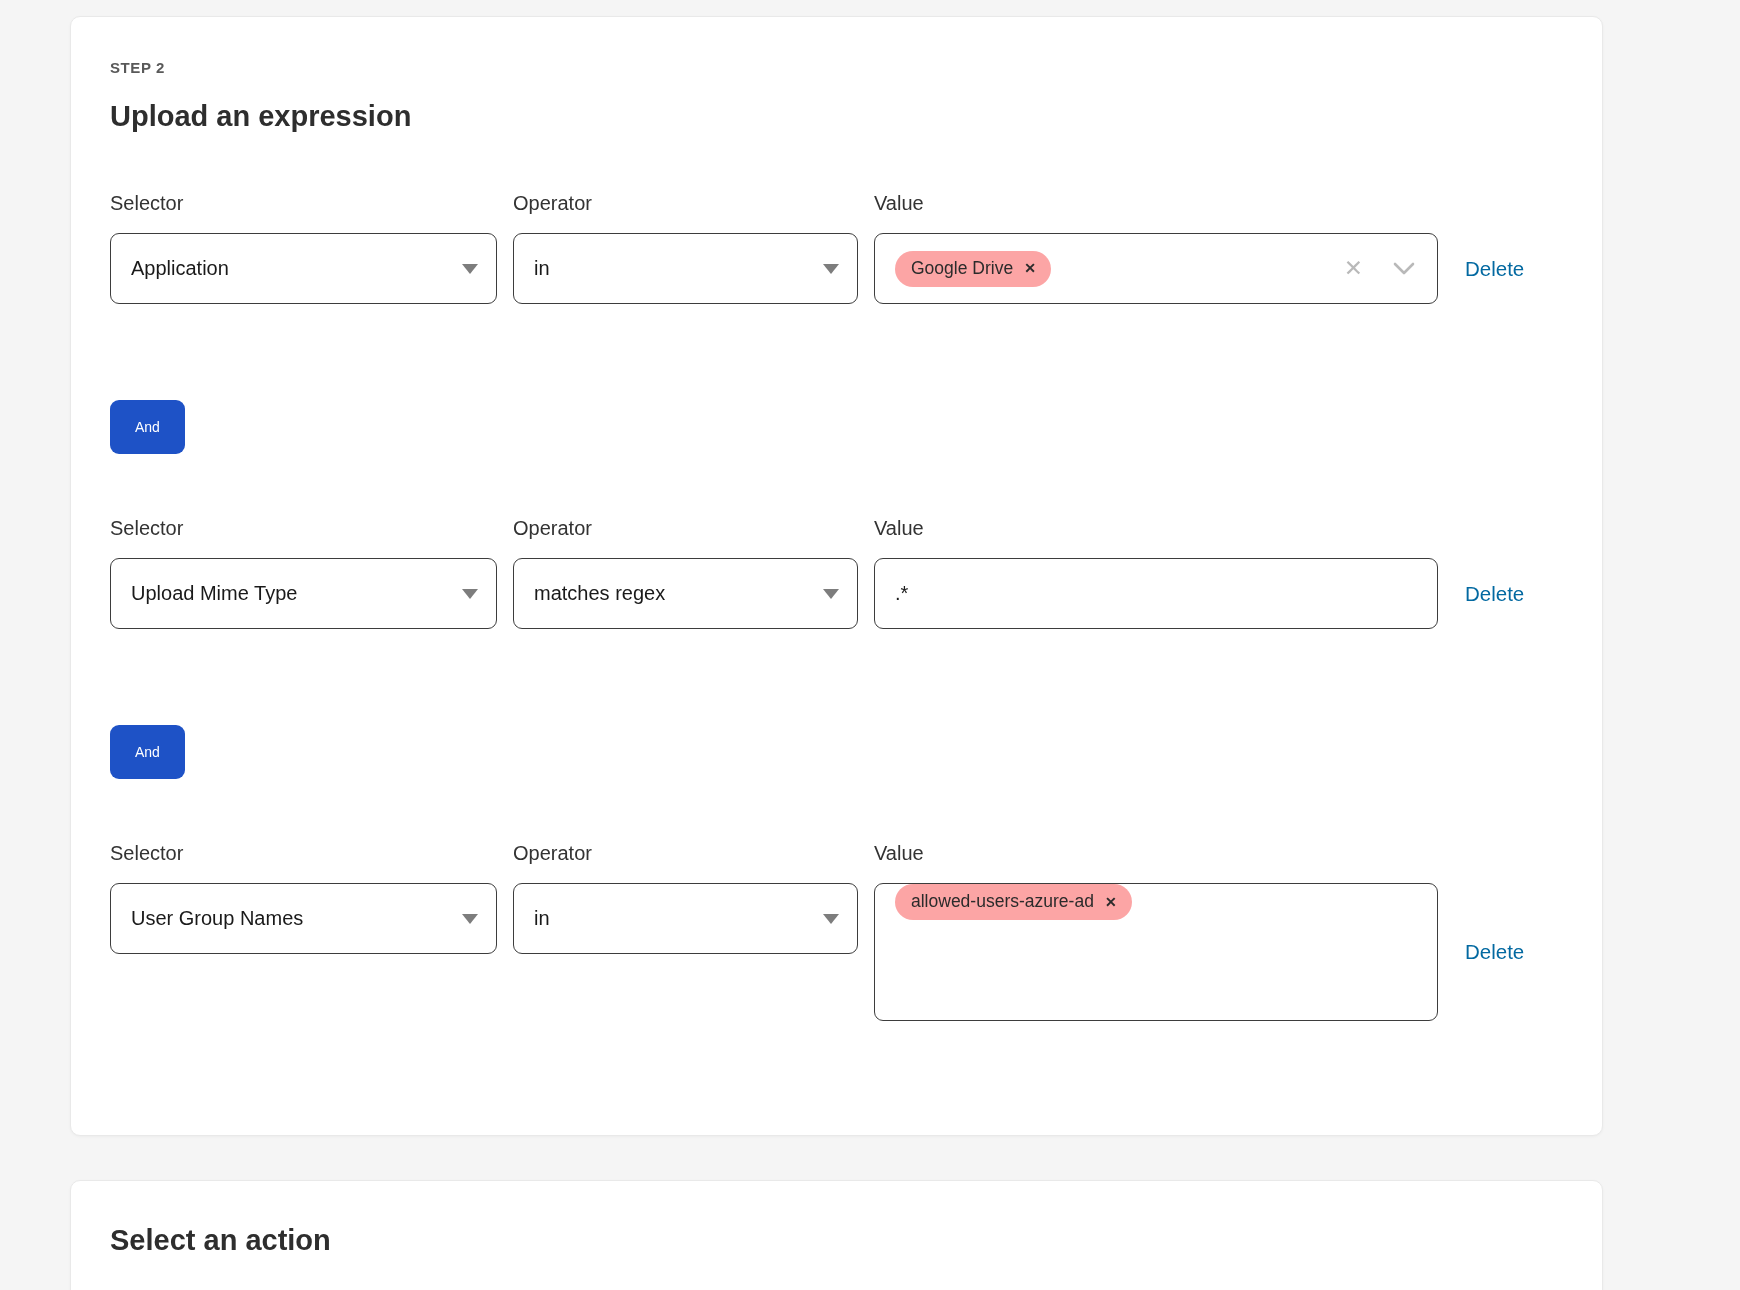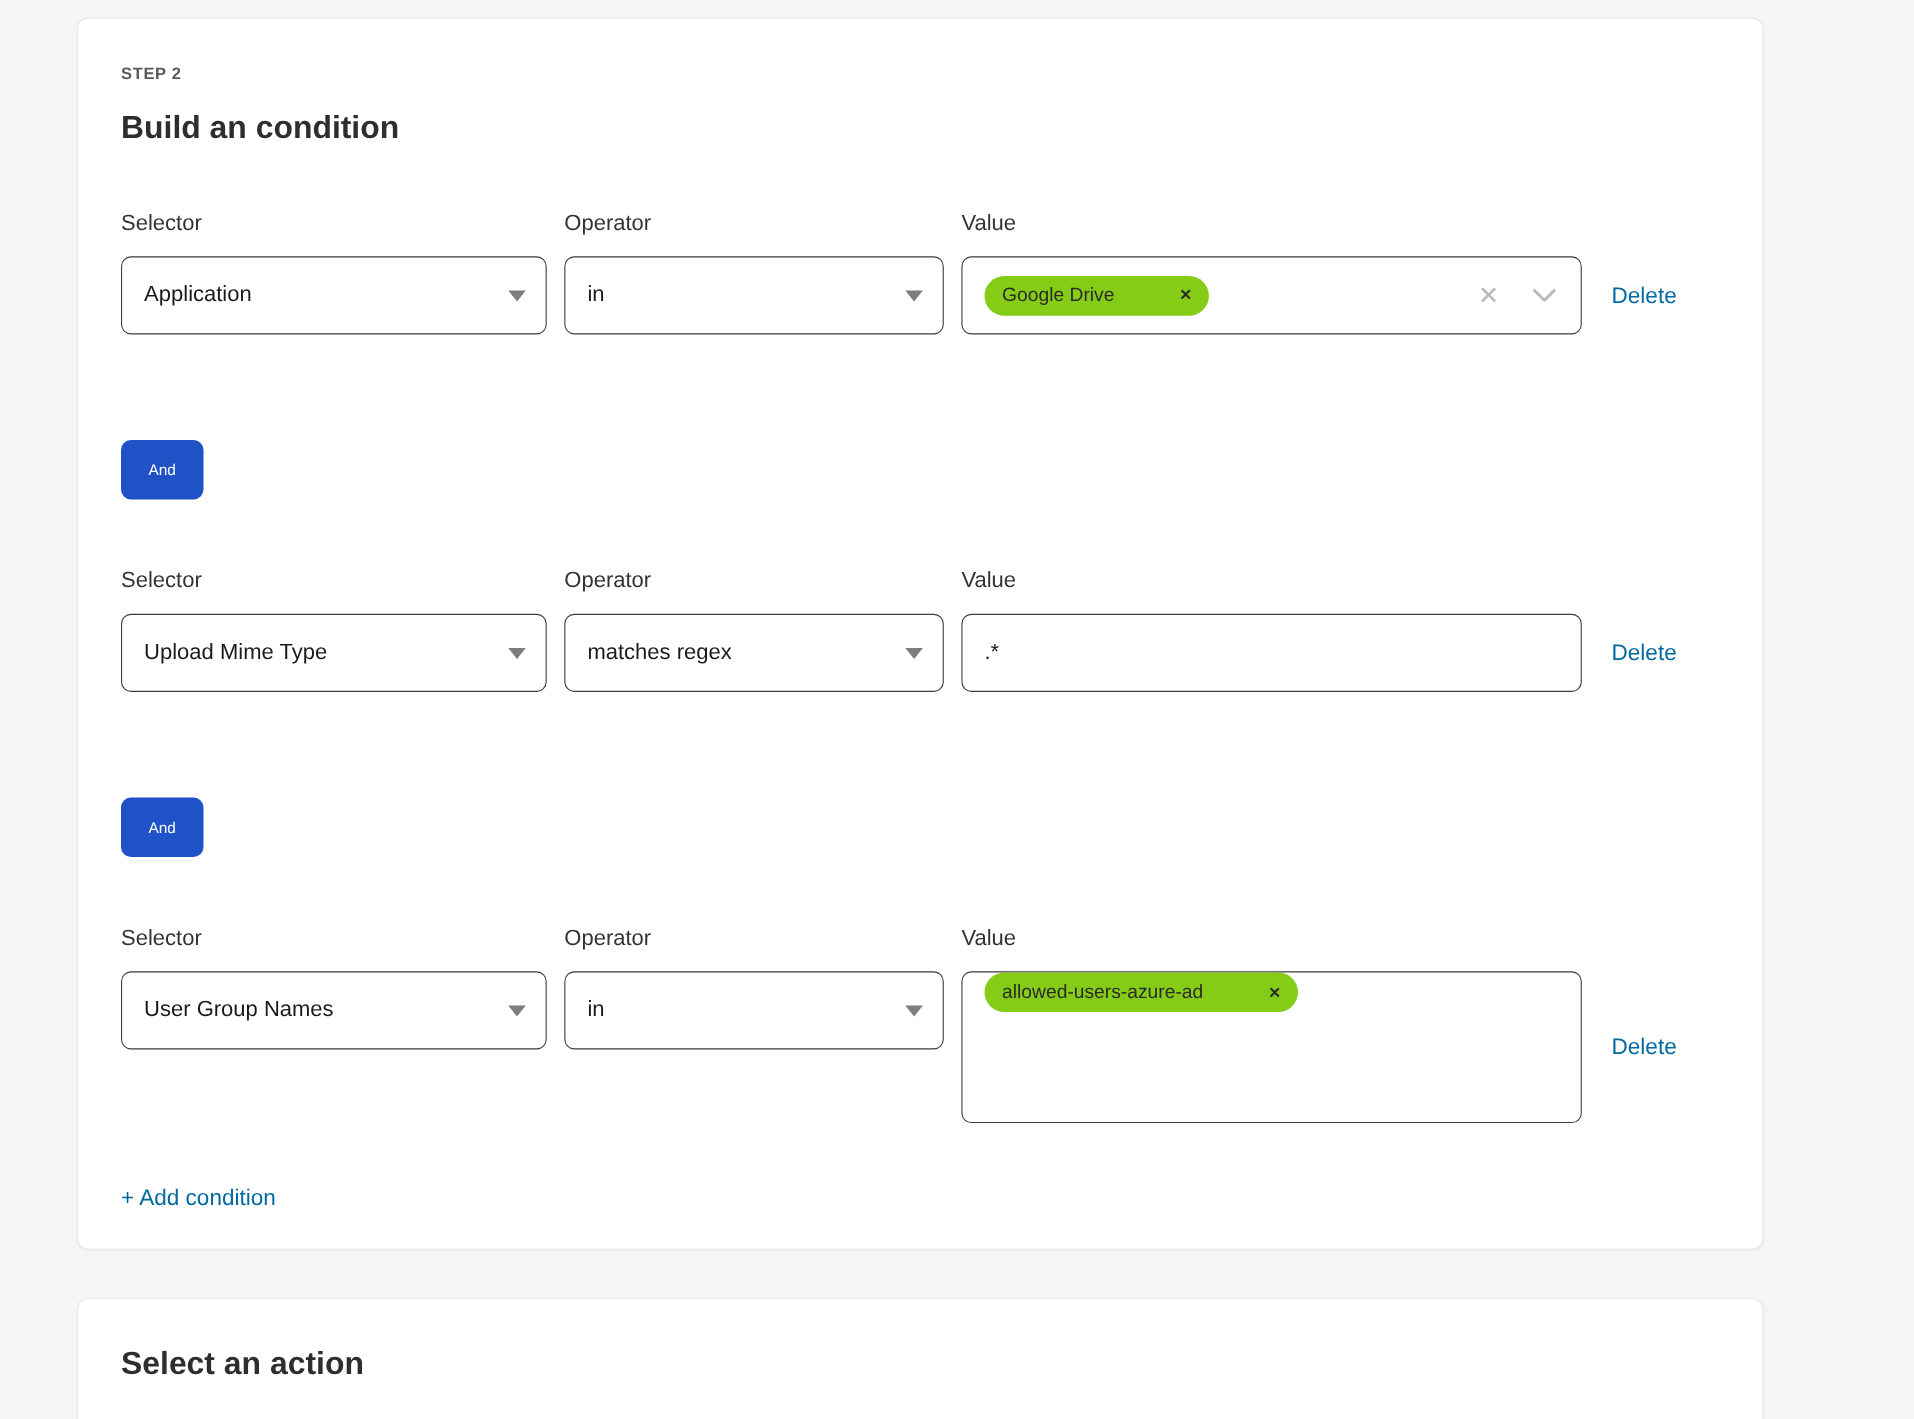--- a/index.html
+++ b/index.html
@@ -134,7 +134,7 @@
 
 <div class="card card-step2">
   <div class="step-label">STEP 2</div>
-  <div class="page-title">Build an condition</div>
+  <div class="page-title">Upload an expression</div>
 
   
   <div class="cond">

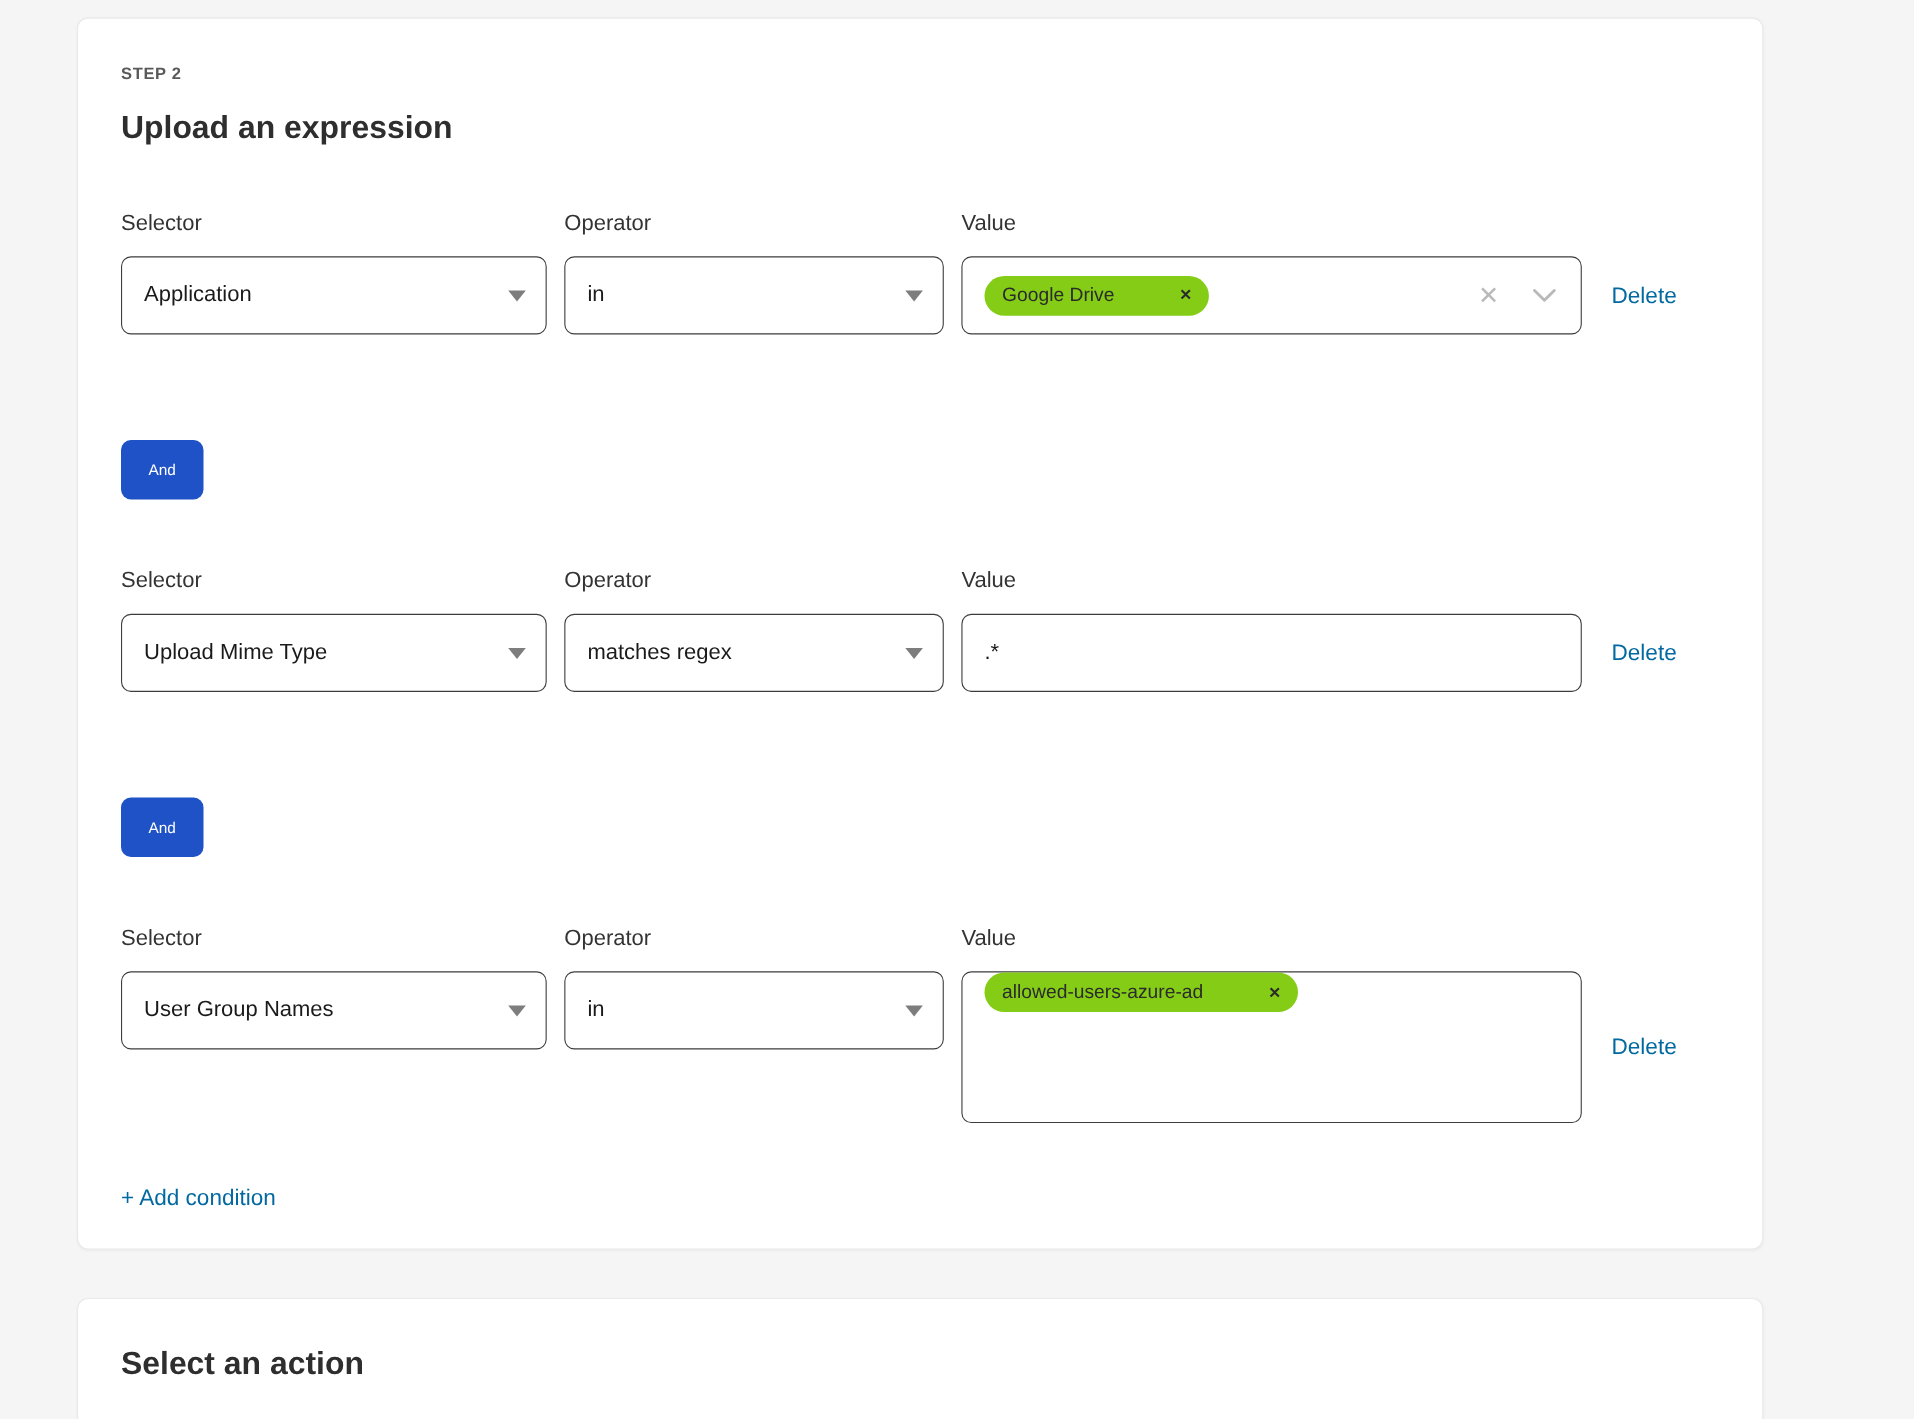--- a/index.html
+++ b/index.html
@@ -68,13 +68,12 @@
   .tag {
     display: inline-flex;
     align-items: center;
-    background: #84cc16;
+    background: #fca5a5;
     border-radius: 18px;
     padding: 7px 15px 8px 16px;
     font-size: 17.5px;
     color: #2b2b2b;
     white-space: nowrap;
-    gap: 48px;
   }
   .tag .tag-x {
     margin-left: 11px;

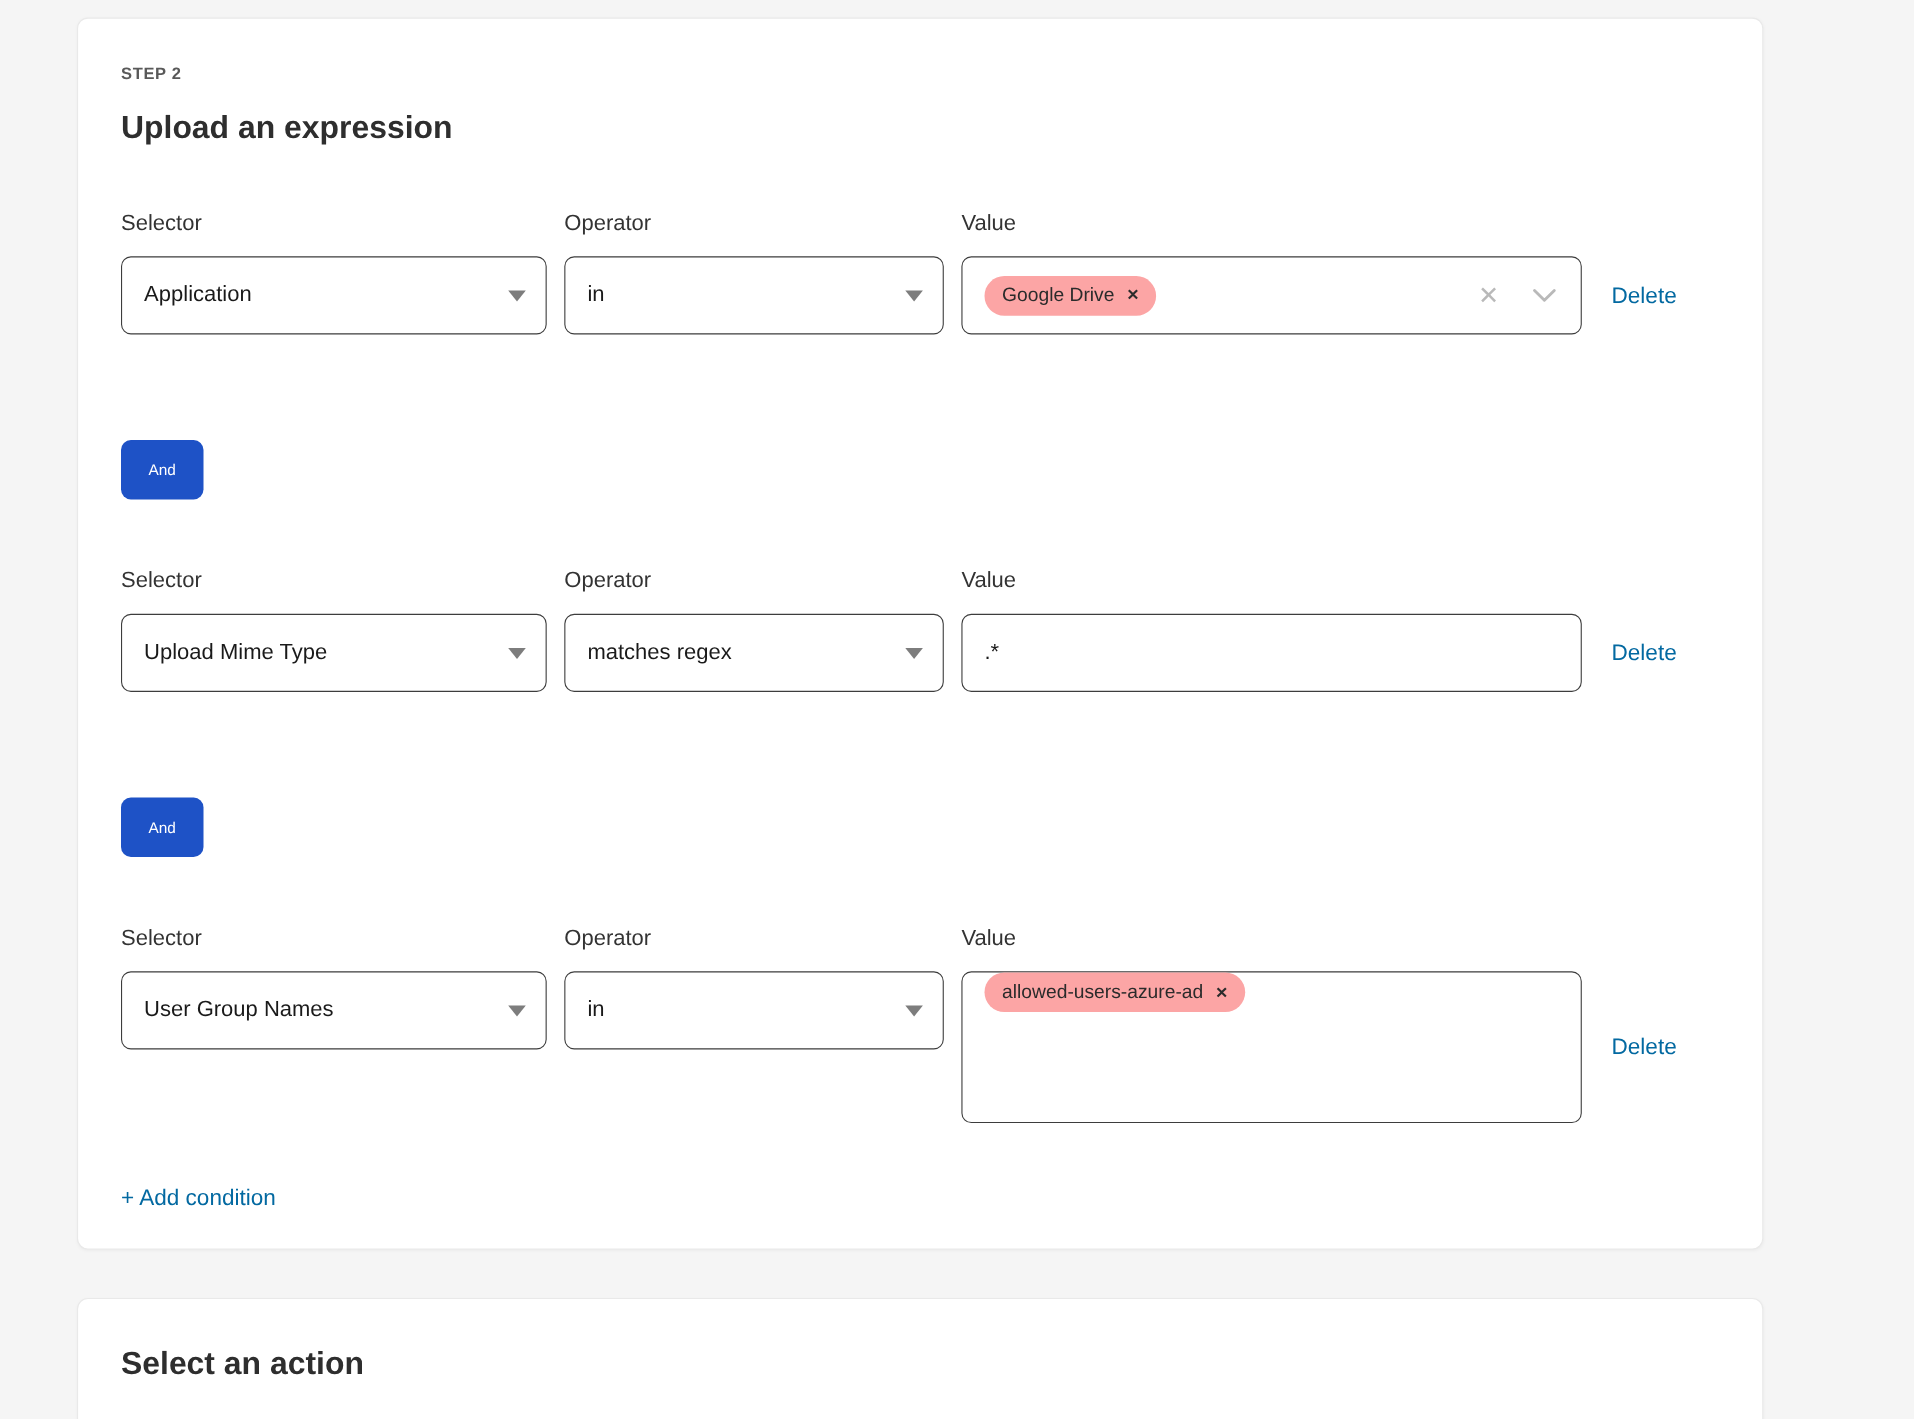--- a/index.html
+++ b/index.html
@@ -220,9 +220,6 @@
     </div>
   </div>
 
-  <div class="add-condition-row">
-    <a class="link">+ Add condition</a>
-  </div>
 </div>
 
 <div class="card card-step3">

